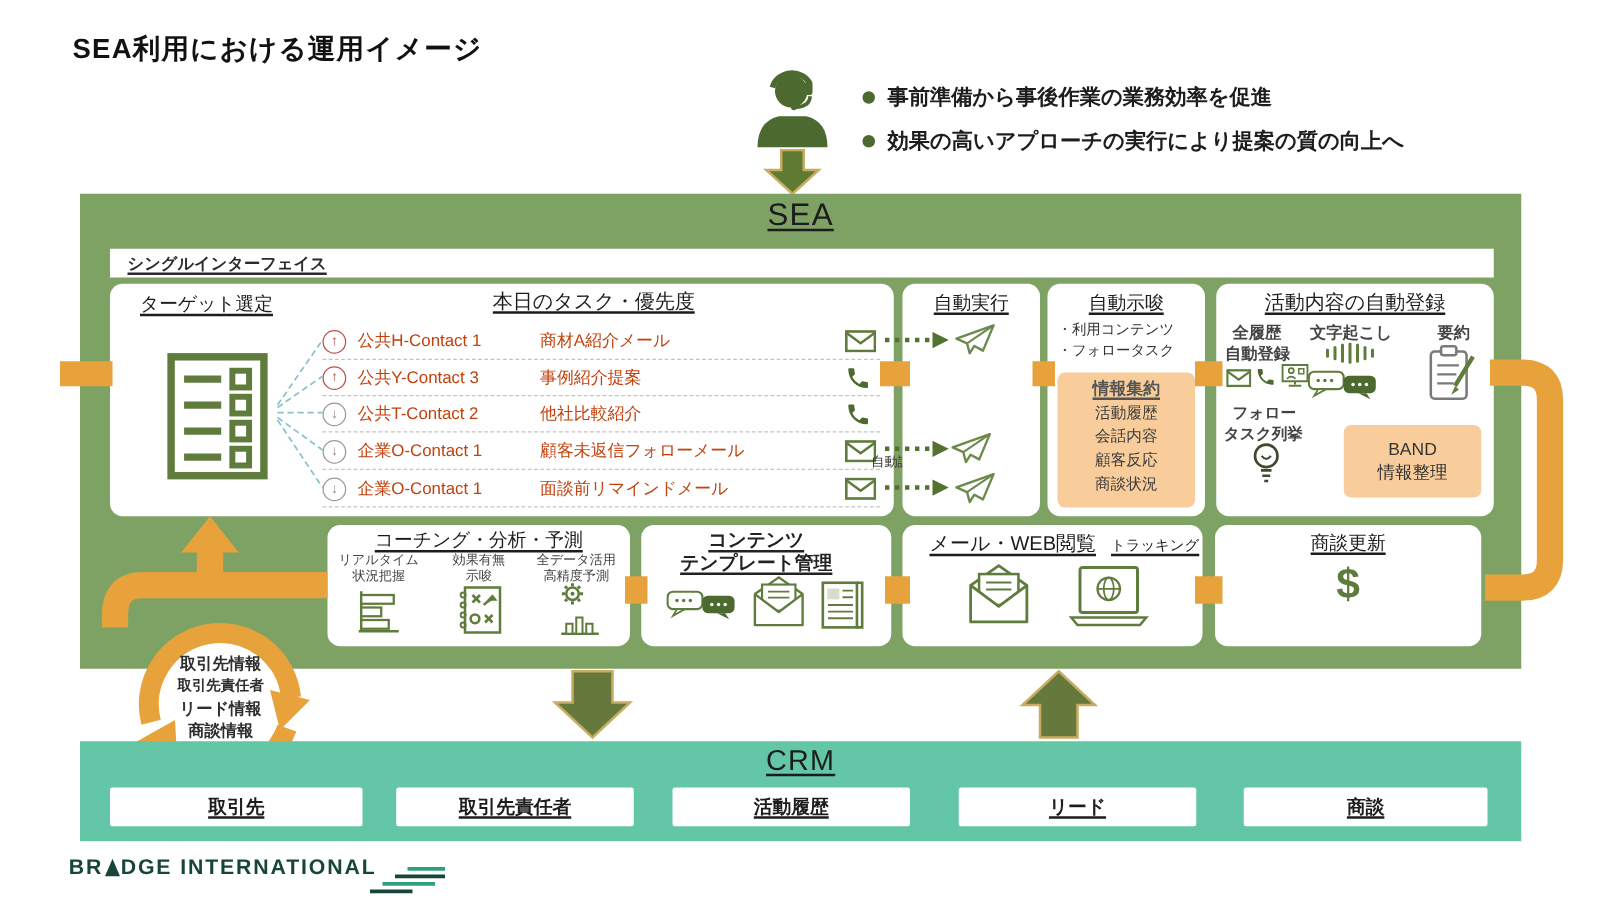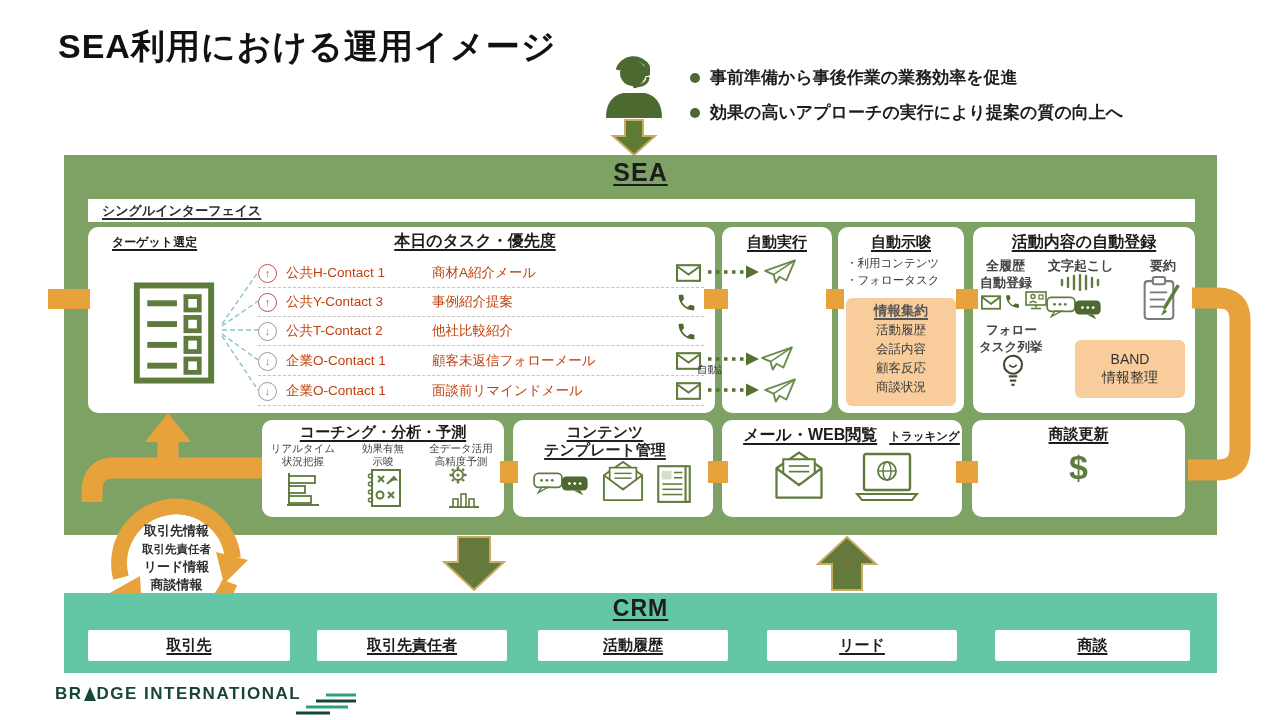--- a/index.html
+++ b/index.html
@@ -13,7 +13,7 @@
   svg{display:block;}
 
   
-  #page-title{left:58px;top:24px;font-size:34px;font-weight:800;letter-spacing:1px;color:#111;}
+  #page-title{left:58px;top:24px;font-size:22px;font-weight:800;letter-spacing:1px;color:#111;}
   .bullet{position:absolute;left:690px;font-size:17px;font-weight:bold;color:#1d1d1d;display:flex;align-items:center;gap:10px;}
   .bullet .dot{width:10px;height:10px;border-radius:50%;background:#4C6A2F;flex:0 0 auto;}
   #bullet1{top:66px;} #bullet2{top:101px;}

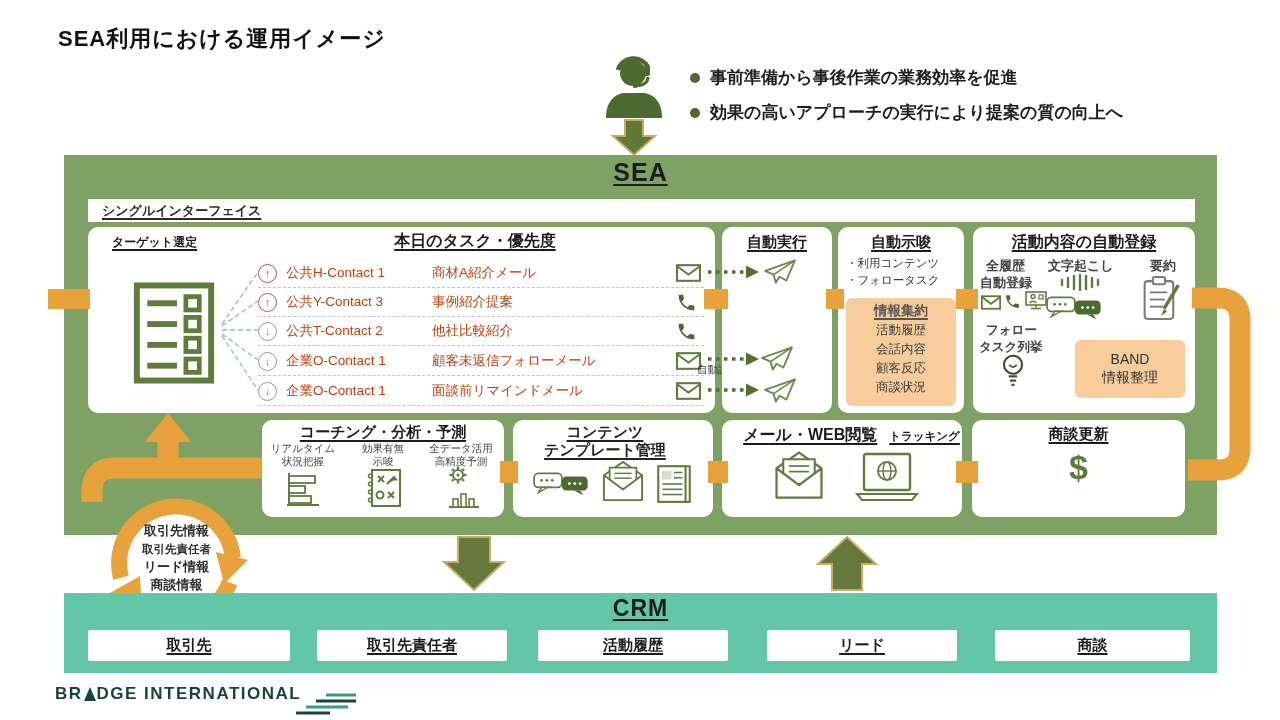--- a/index.html
+++ b/index.html
@@ -7,7 +7,7 @@
        font-family:"Liberation Sans","DejaVu Sans",sans-serif;color:#222;overflow:hidden;}
   .abs{position:absolute;}
   .u{text-decoration:underline;text-underline-offset:3px;text-decoration-thickness:1.5px;}
-  .hdr{font-weight:bold;color:#1c1c1c;}
+  .hdr{font-weight:normal;color:#1c1c1c;}
   .box{position:absolute;background:#fff;border-radius:10px;}
   .center{text-align:center;}
   svg{display:block;}

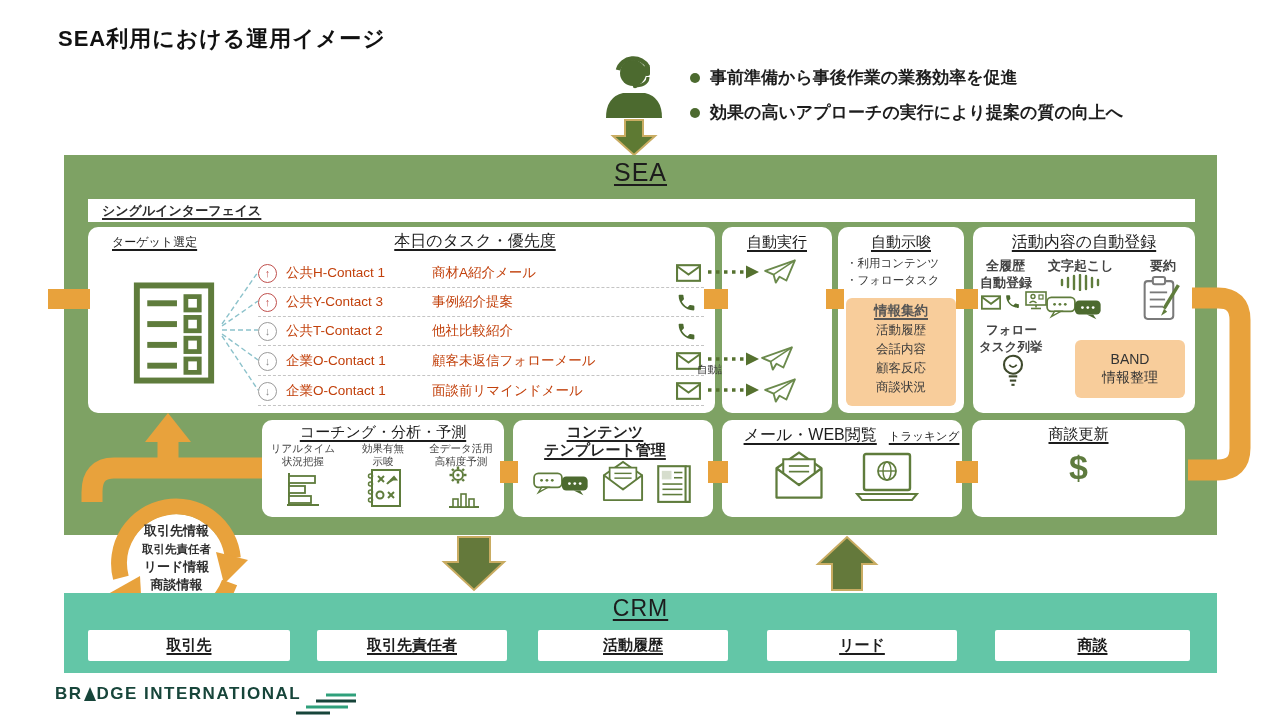--- a/index.html
+++ b/index.html
@@ -28,7 +28,7 @@
 
   
   #boxA{left:88px;top:227px;width:627px;height:186px;}
-  #target-title{left:112px;top:234px;font-size:12px;}
+  #target-title{left:112px;top:234px;font-size:15px;}
   #checklist-icon{left:132px;top:281px;}
   #tasks-title{left:330px;top:231px;width:290px;font-size:16px;}
   .trow{position:absolute;left:258px;width:446px;height:28px;display:flex;align-items:center;

